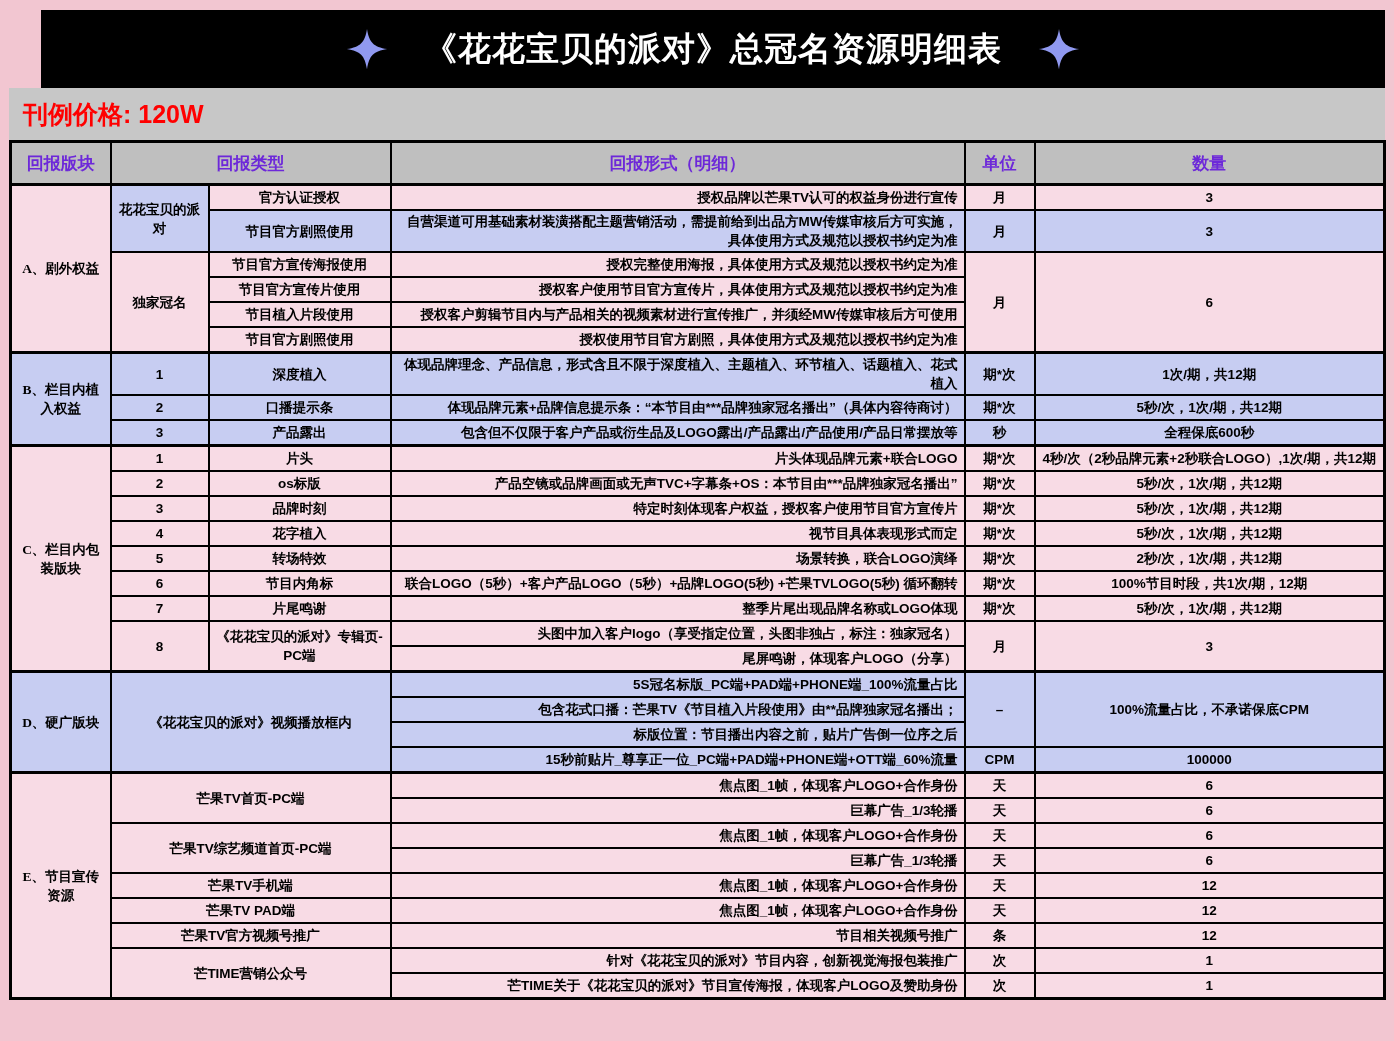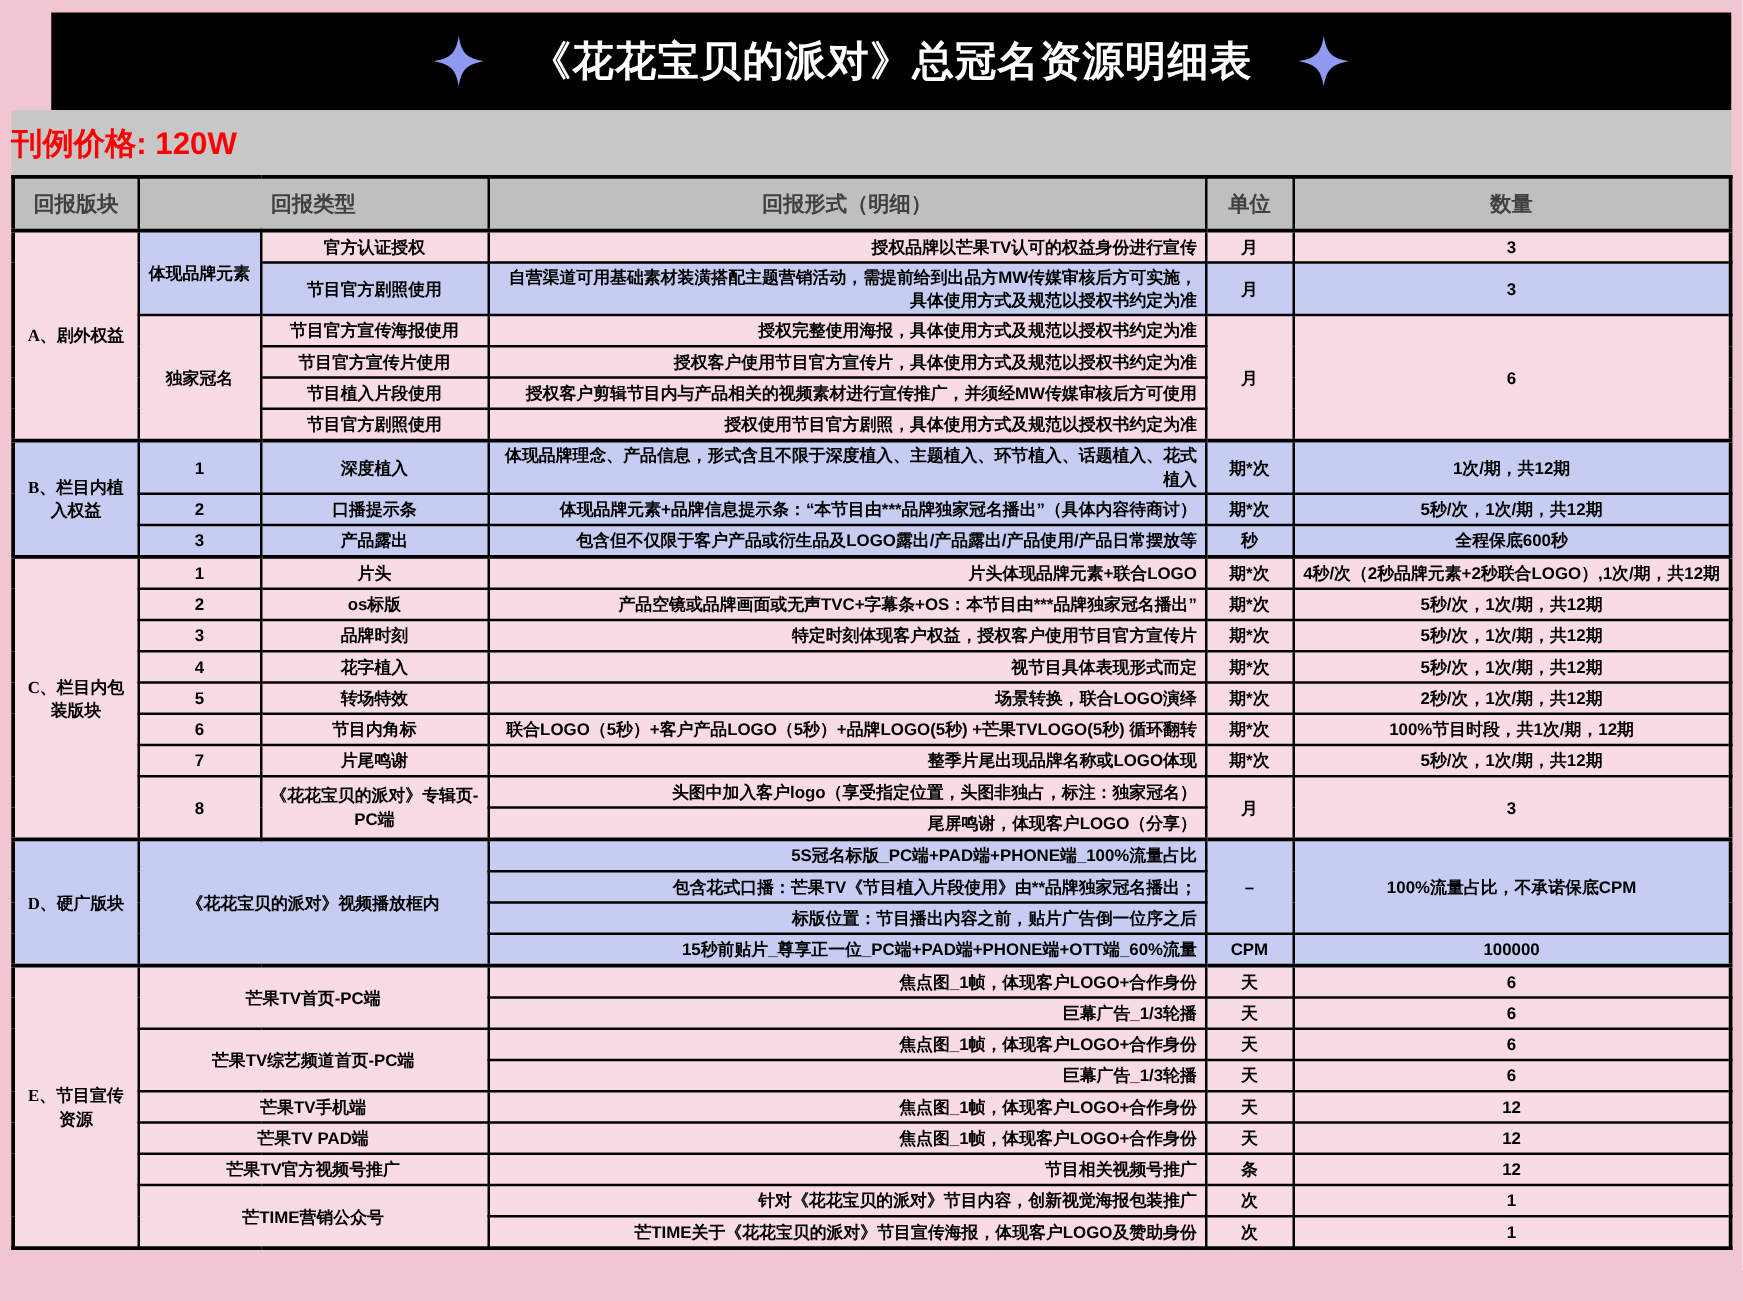--- a/index.html
+++ b/index.html
@@ -16,7 +16,7 @@
   .sparkle{width:42px;height:42px;flex:0 0 auto;}
   .pricebar{
     background:#C7C7C7;height:52px;display:flex;align-items:center;
-    padding-left:0;box-sizing:border-box;
+    padding-left:14px;box-sizing:border-box;
   }
   .price{color:#FF0000;font-size:25px;font-weight:bold;}
   table.res{

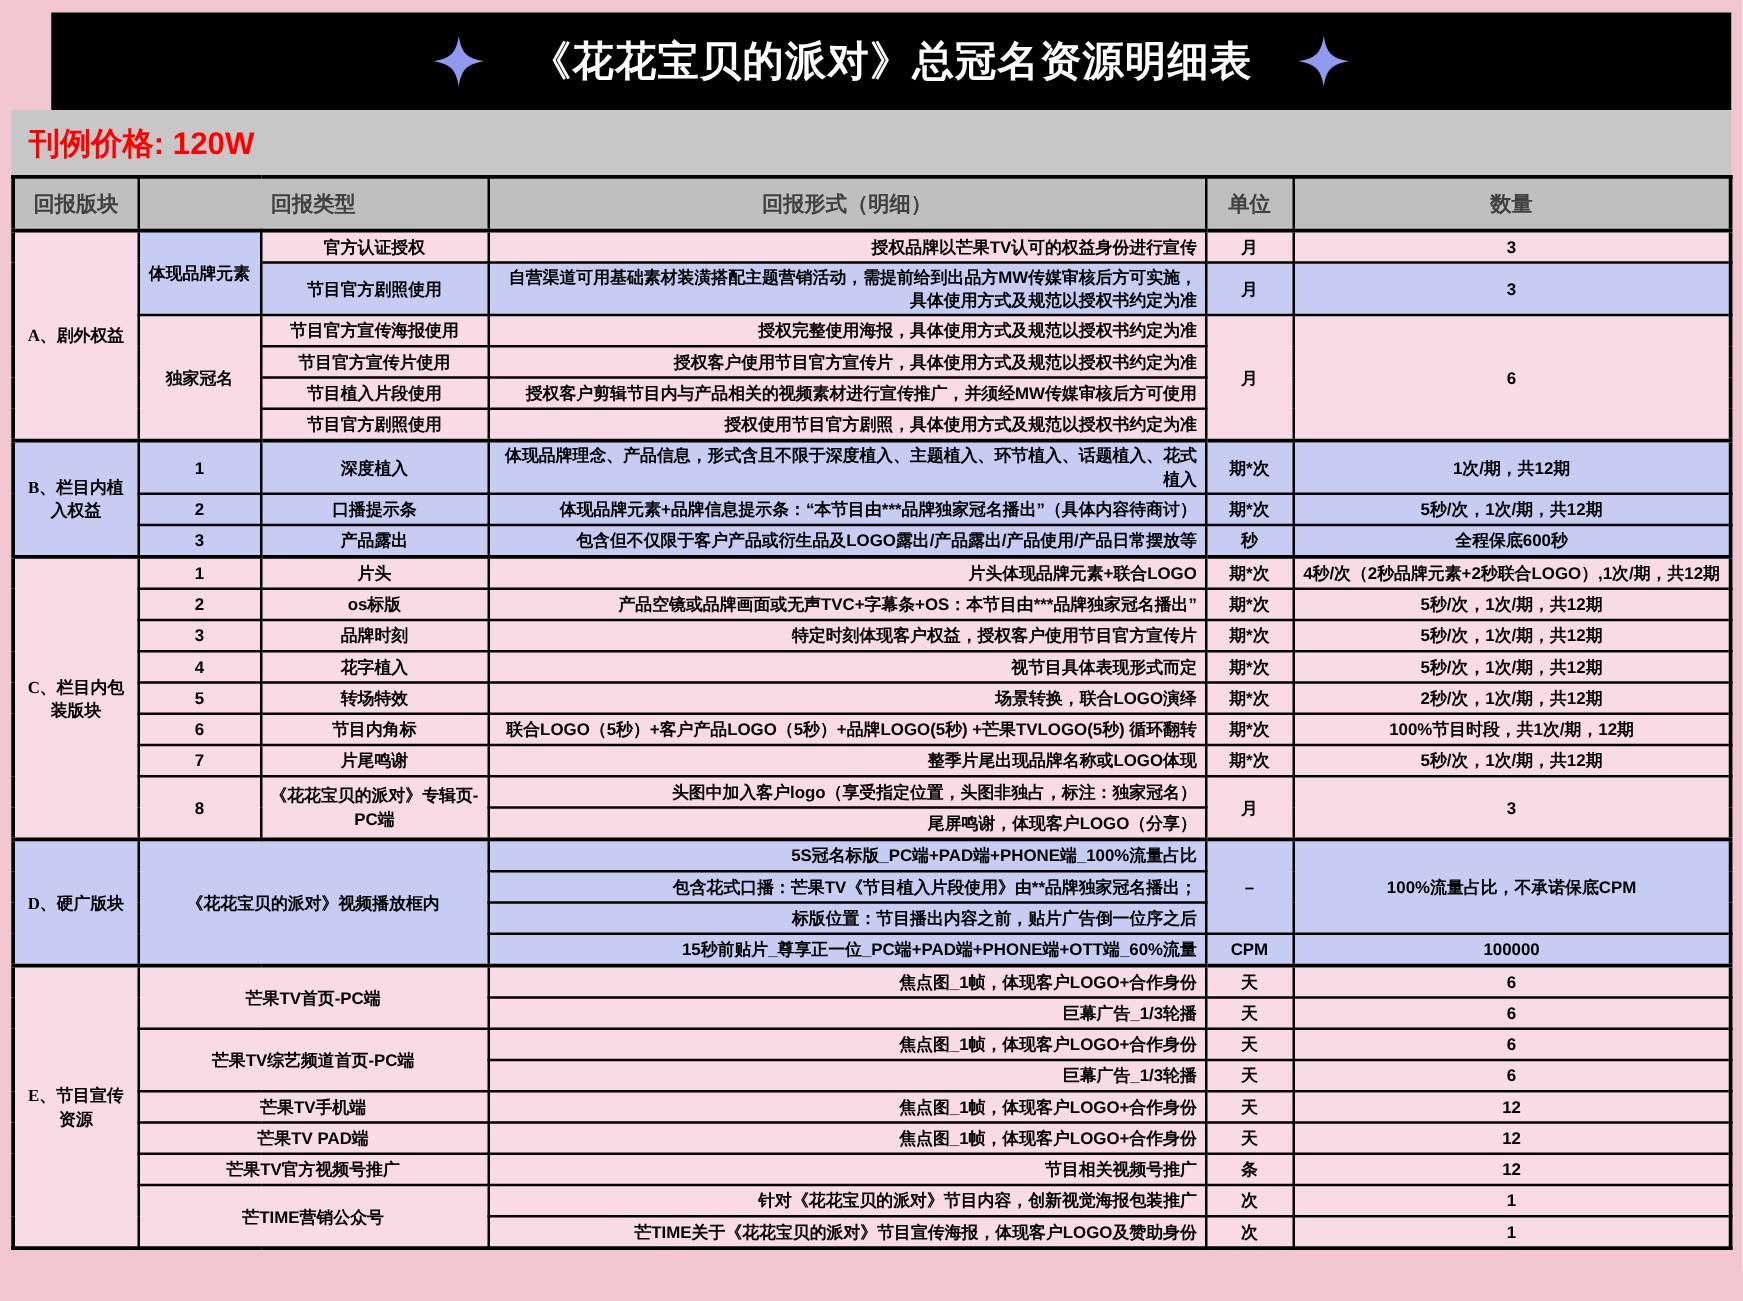--- a/index.html
+++ b/index.html
@@ -25,7 +25,7 @@
   }
   .res th{
     background:#BFBFBF;border:2px solid #000;border-bottom:3px solid #000;
-    font-size:17px;font-weight:bold;height:38px;padding:1px 4px;color:#404040;
+    font-size:17px;font-weight:bold;height:38px;padding:1px 4px;color:#6d28d9;
   }
   .res td{
     border:2px solid #000;font-weight:bold;font-size:13.5px;color:#000;

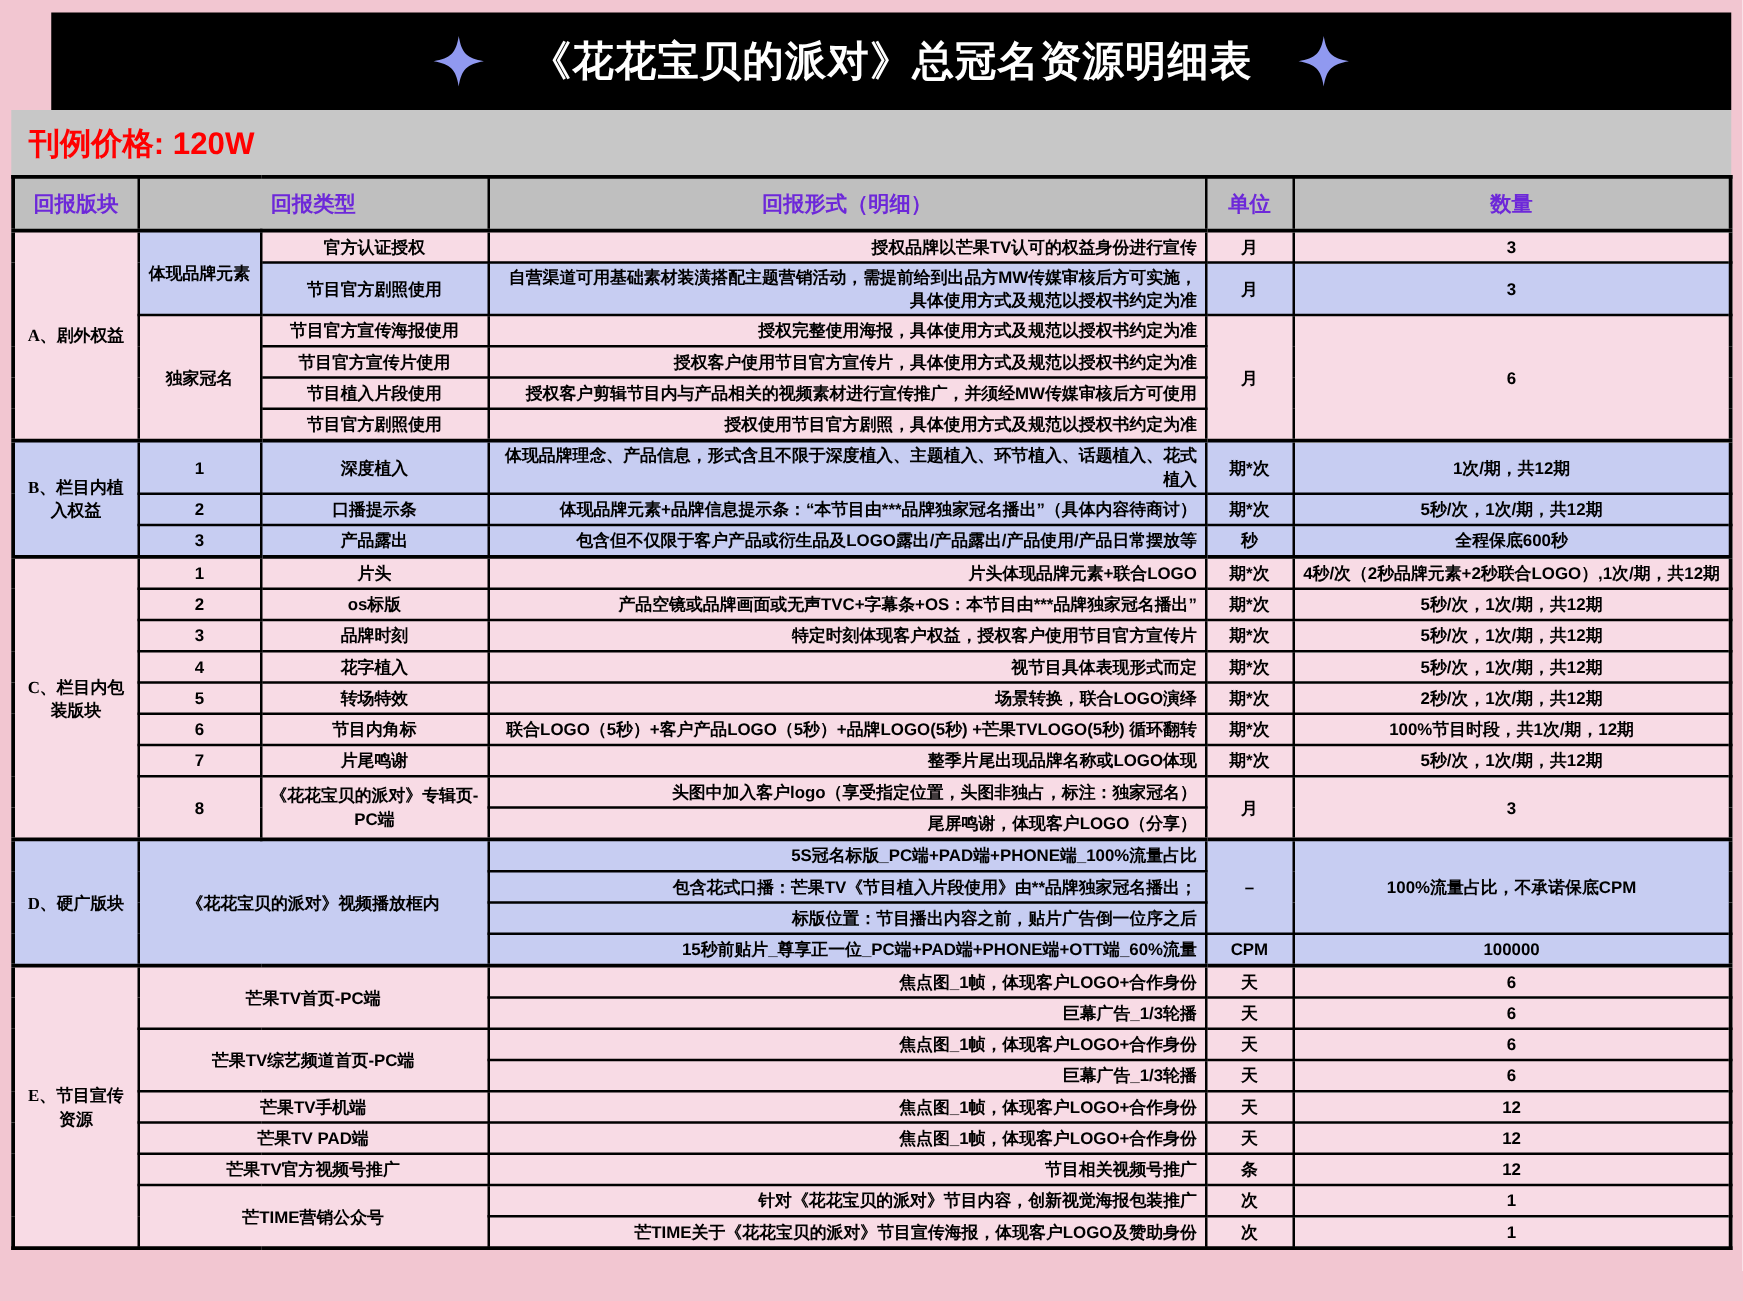--- a/index.html
+++ b/index.html
@@ -81,7 +81,7 @@
 
       <tr>
         <td class="c sec pink" rowspan="6">A、剧外权益</td>
-        <td class="c lav" rowspan="2">体现品牌元素</td>
+        <td class="c lav" rowspan="2">花花宝贝的派对</td>
         <td class="c pink">官方认证授权</td>
         <td class="l pink pre">授权品牌以芒果TV认可的权益身份进行宣传</td>
         <td class="c pink">月</td>

